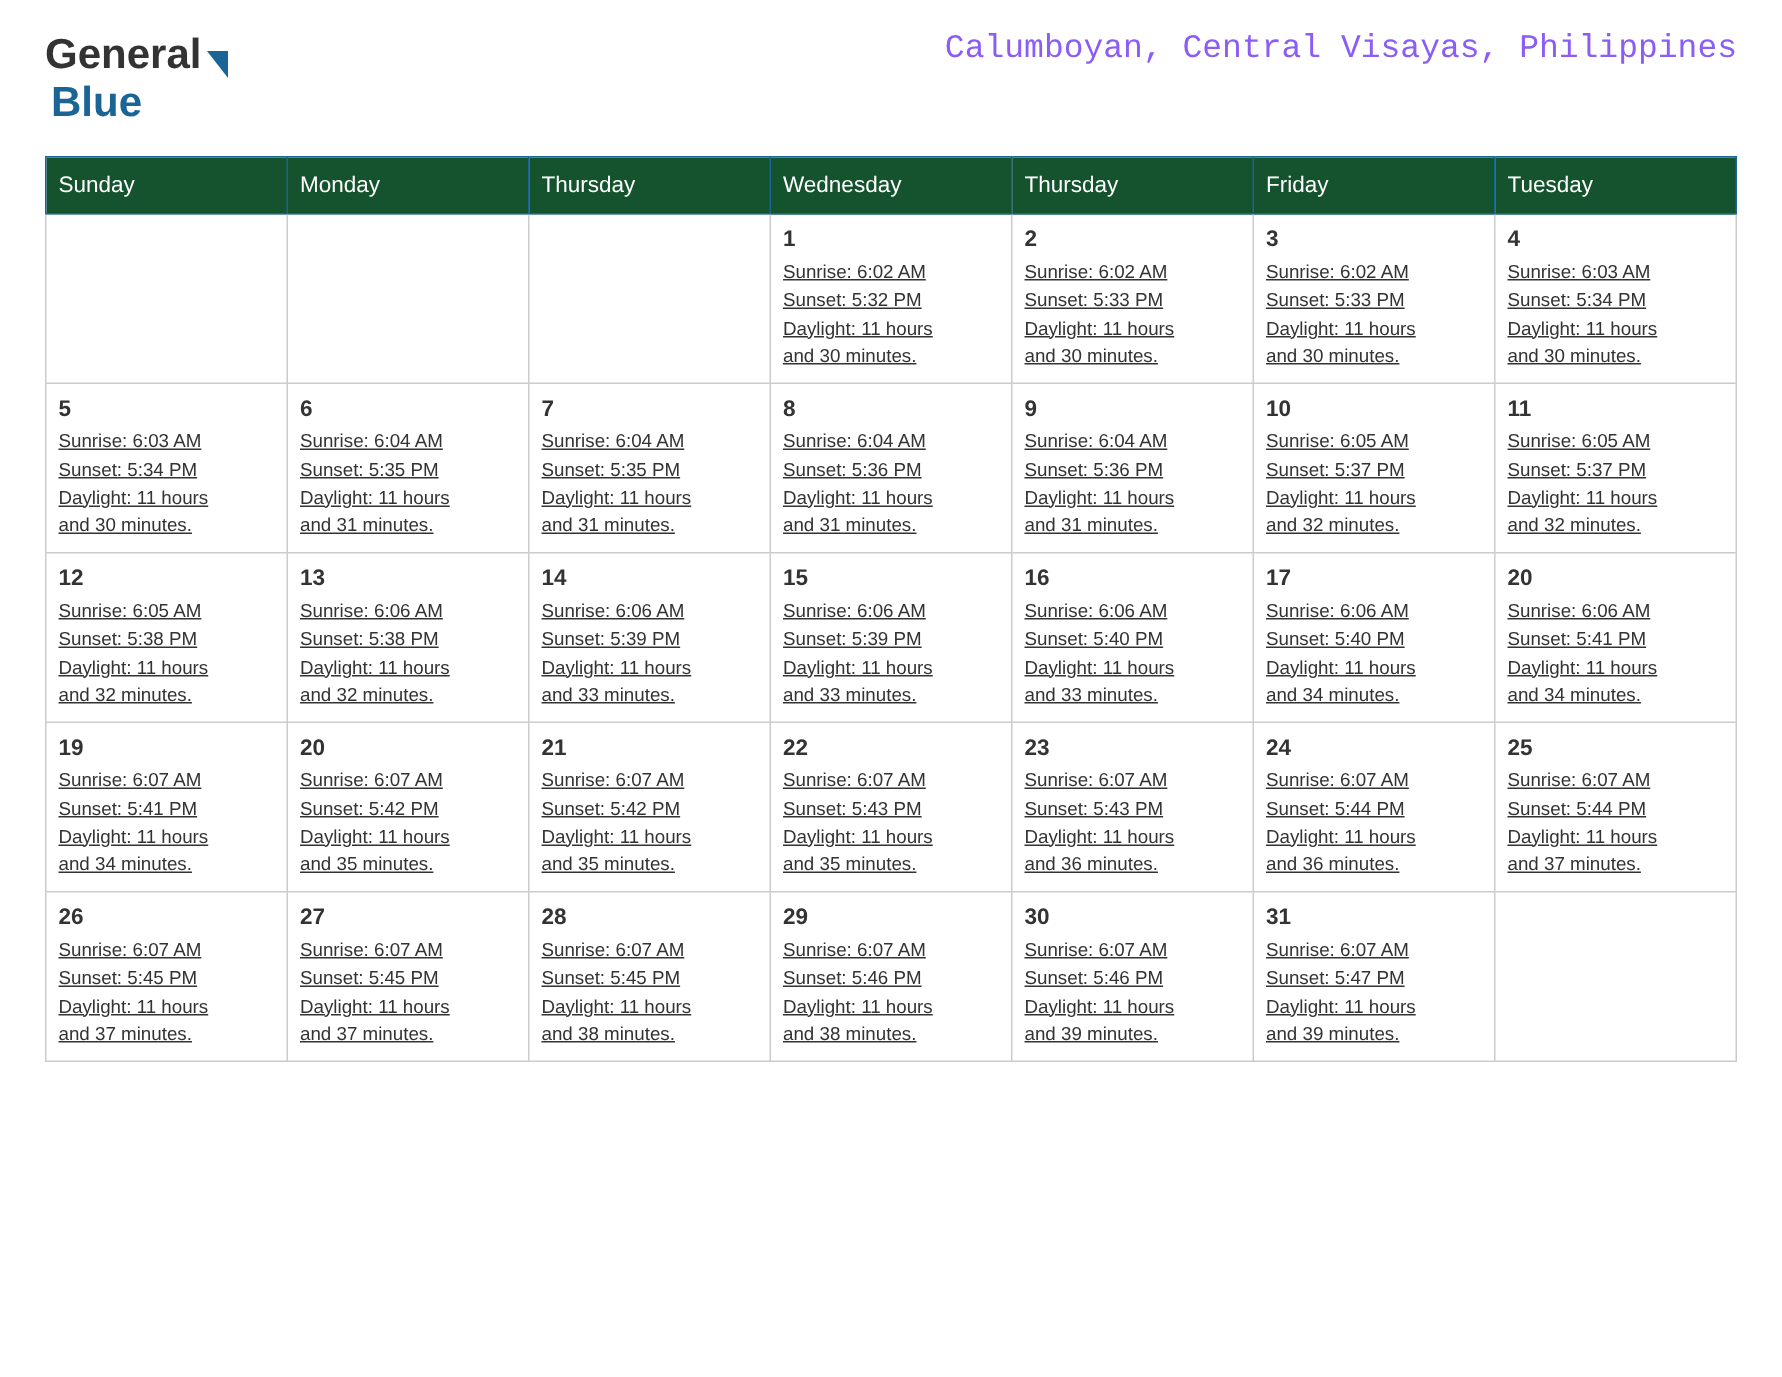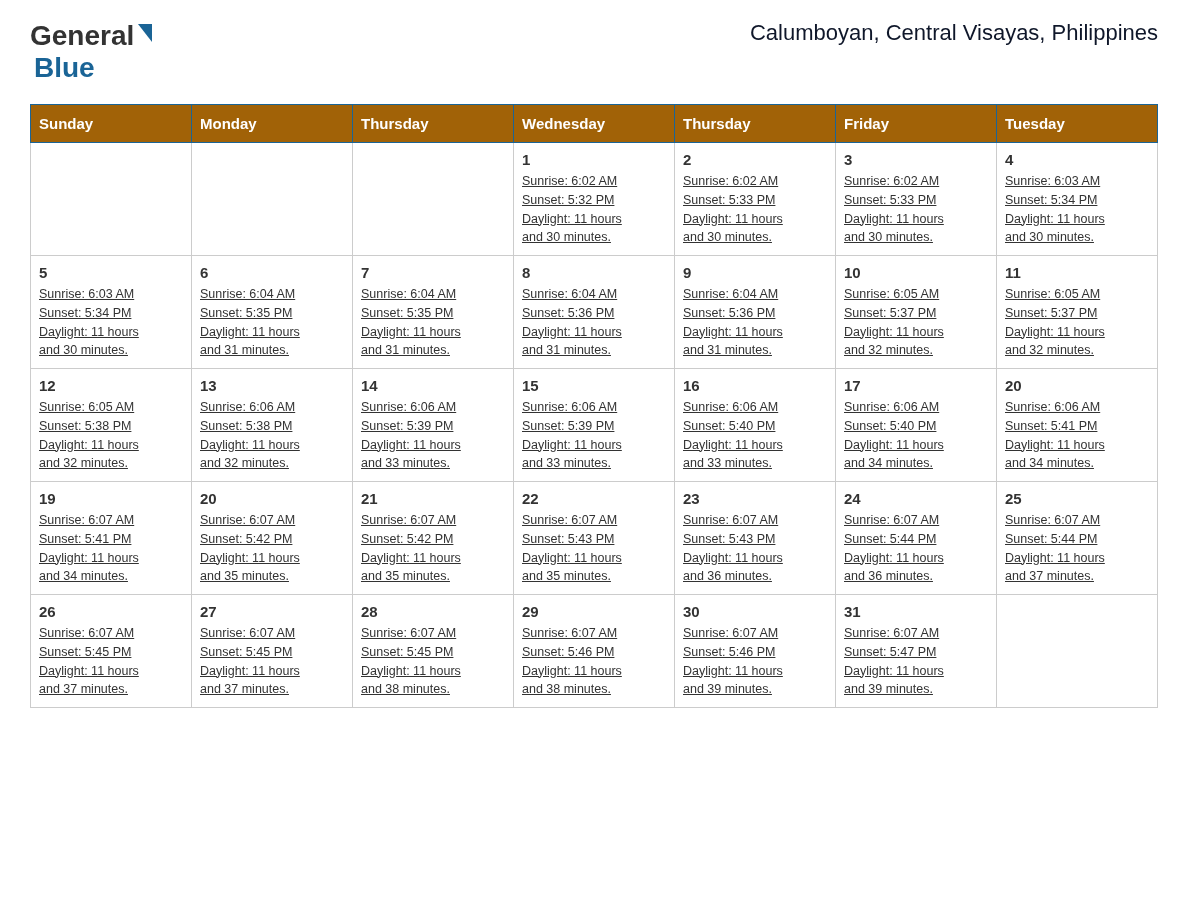--- a/index.html
+++ b/index.html
@@ -23,7 +23,7 @@
     }
     .logo-top {
       display: flex;
-      align-items: flex-start;
+      align-items: flex-end;
     }
     .logo-general {
       font-size: 28px;

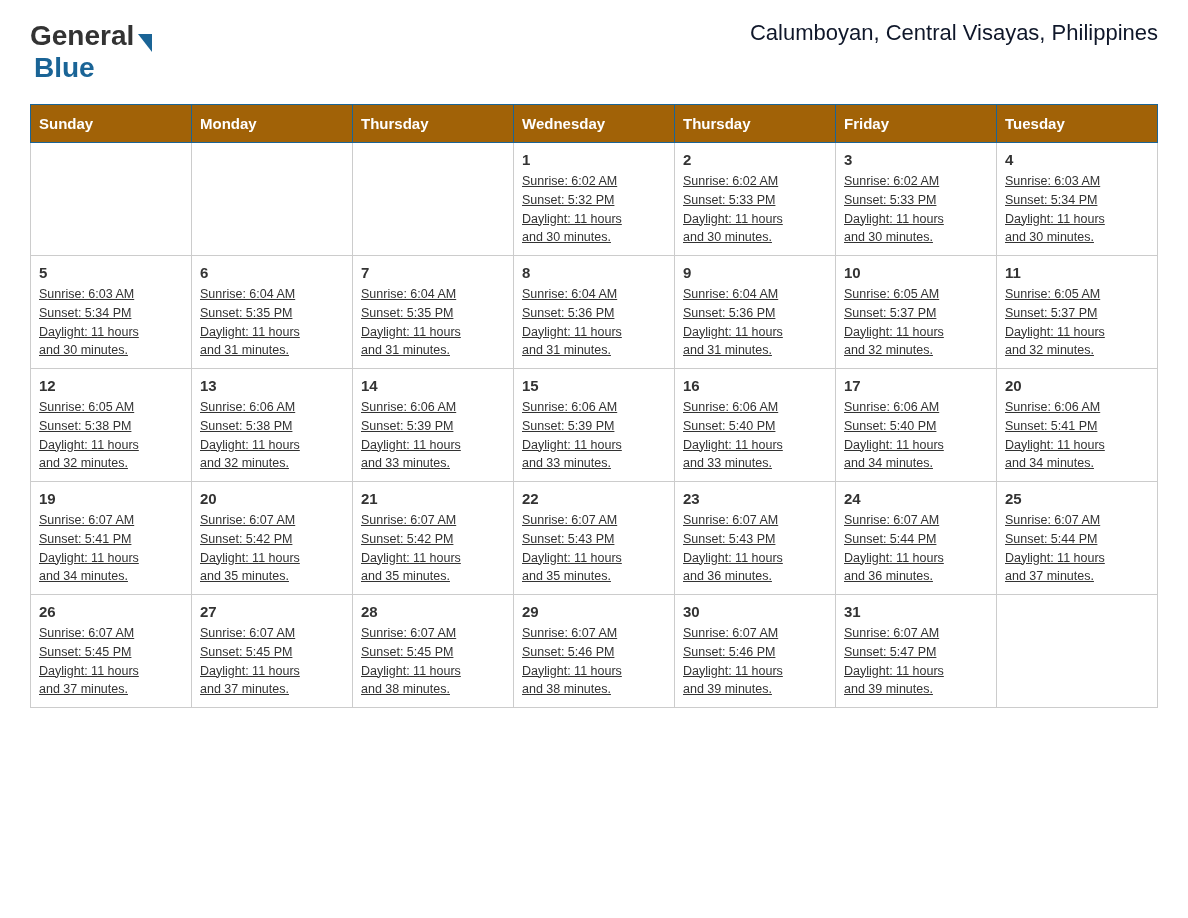--- a/index.html
+++ b/index.html
@@ -55,7 +55,8 @@
     }
     .location-title {
       font-size: 22px;
-      color: #0f172a;
+      color: #8b5cf6;
+      font-family: Liberation Mono, monospace;
     }
     .calendar-table {
       width: 100%;

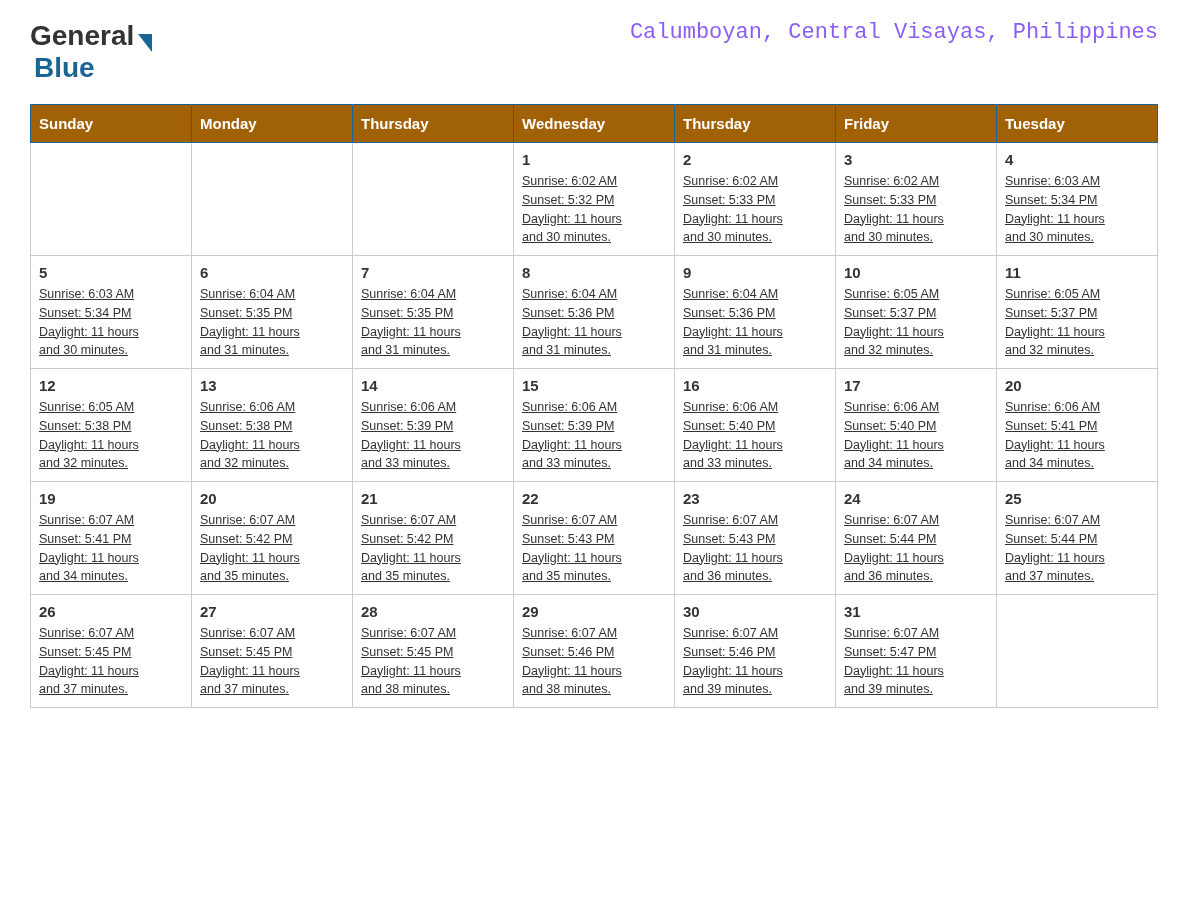--- a/index.html
+++ b/index.html
@@ -64,11 +64,11 @@
       border: 1px solid #aaa;
     }
     .calendar-table th {
-      background-color: #a16207;
+      background-color: #14532d;
       color: #fff;
       padding: 10px 8px;
       font-size: 15px;
-      font-weight: bold;
+      font-weight: normal;
       text-align: left;
       border: 1px solid #1a6496;
     }

